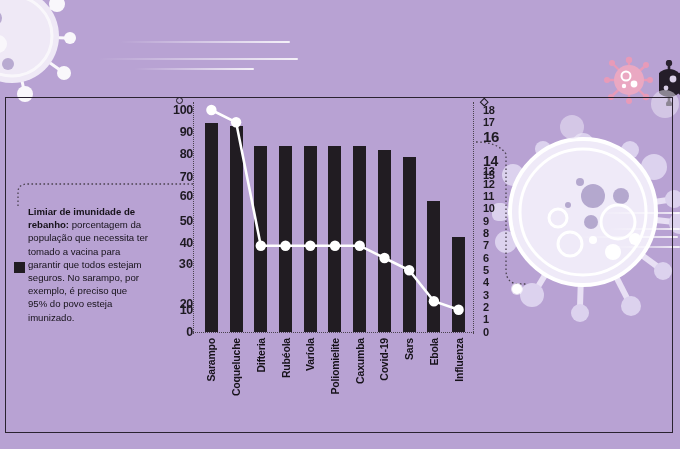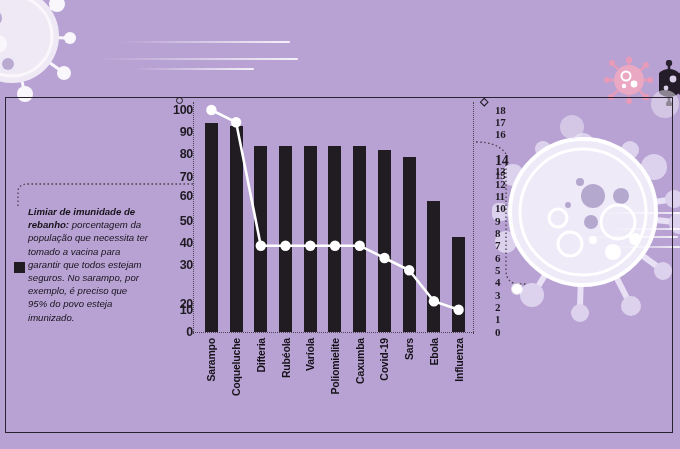--- a/index.html
+++ b/index.html
@@ -40,7 +40,7 @@
   .tick{position:absolute;font-size:12.5px;color:#1e1a22;font-weight:700;
          letter-spacing:-.3px;line-height:1;white-space:nowrap;}
   .ticks.lefts .tick{right:0;text-align:right;}
-  .ticks.rights .tick{left:16px;text-align:right;font-family:Liberation Serif, serif;}
+  .ticks.rights .tick{left:4px;text-align:right;}
   .pct-mark{position:absolute;left:-23px;top:-13px;width:7px;height:7px;border-radius:50%;
     border:1.6px solid #1e1a22;box-sizing:border-box;}
   .r0-mark{position:absolute;left:281px;top:-15px;font-size:11px;font-weight:700;color:#1e1a22;}

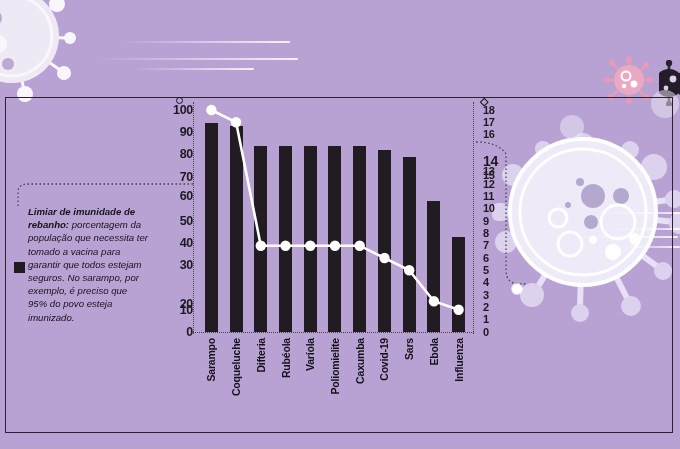--- a/index.html
+++ b/index.html
@@ -276,7 +276,7 @@
     <div class="ticks rights" id="rightTicks">
         <div class="tick" style="top: -5.5px; font-size: 11px;">18</div>
         <div class="tick" style="top: 6.83333px; font-size: 11px;">17</div>
-        <div class="tick" style="top: 19.1667px; font-size: 11px;">16</div>
+        <div class="tick" style="top: 19.1667px; font-size: 15px;">16</div>
         <div class="tick" style="top: 31.5px; font-size: 11px; margin-top: 28px;">15</div>
         <div class="tick" style="top: 43.8333px; font-size: 14px;">14</div>
         <div class="tick" style="top: 56.1667px; font-size: 11px;">13</div>

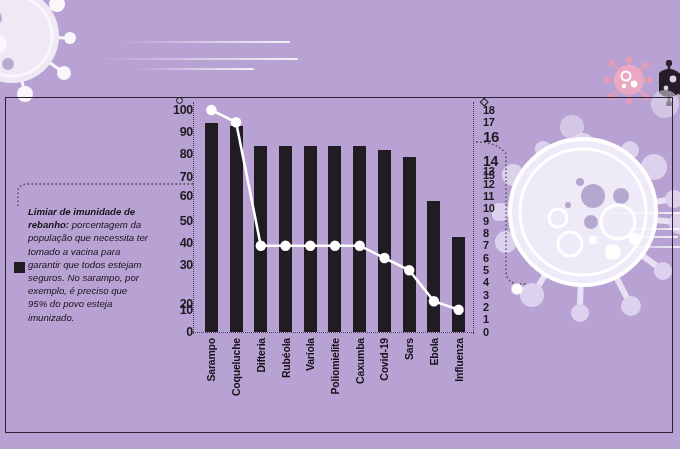--- a/index.html
+++ b/index.html
@@ -63,7 +63,7 @@
   
   .note{position:absolute;font-size:9.6px;line-height:13.2px;color:#16121a;}
   .note b{font-weight:700;}
-  .note-left{left:28px;top:205px;width:120px;font-style:italic;}
+  .note-left{left:28px;top:205px;width:120px;}
   .note-right{left:527px;top:282px;width:128px;}
   .legend-sq{position:absolute;left:14px;top:262px;width:11px;height:11px;background:#211c22;}
   .legend-dot{position:absolute;left:512px;top:284px;width:10px;height:10px;border-radius:50%;

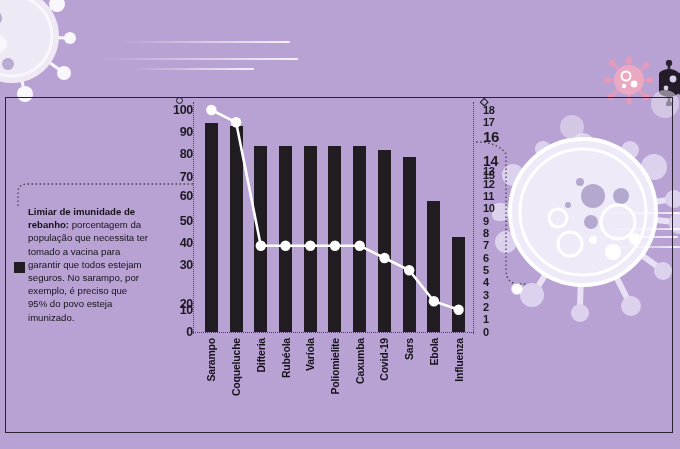--- a/index.html
+++ b/index.html
@@ -268,7 +268,7 @@
         <div class="tick" style="top: 80px;">60</div>
         <div class="tick" style="top: 105px;">50</div>
         <div class="tick" style="top: 127.2px;">40</div>
-        <div class="tick" style="top: 149.4px;">30</div>
+        <div class="tick" style="top: 149.4px; font-family: Liberation Mono, monospace;">30</div>
         <div class="tick" style="top: 188px;">20</div>
         <div class="tick" style="top: 193.8px;">10</div>
         <div class="tick" style="top: 216px;">0</div>

